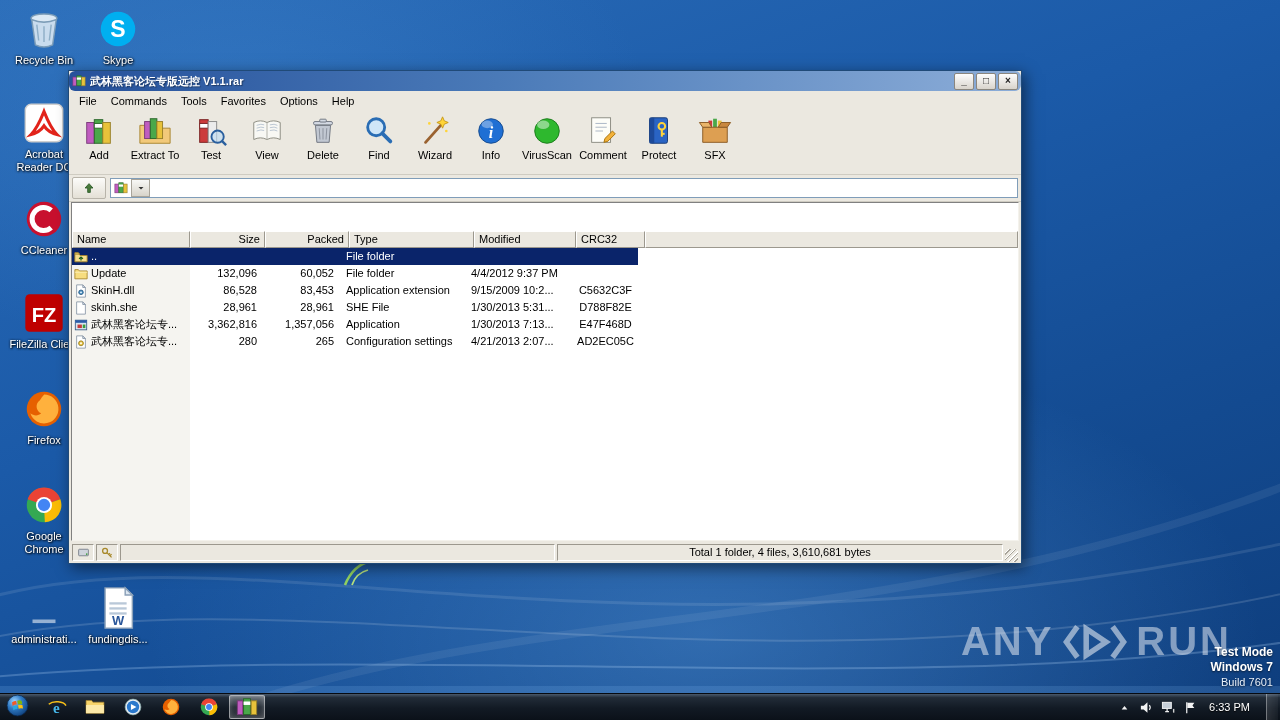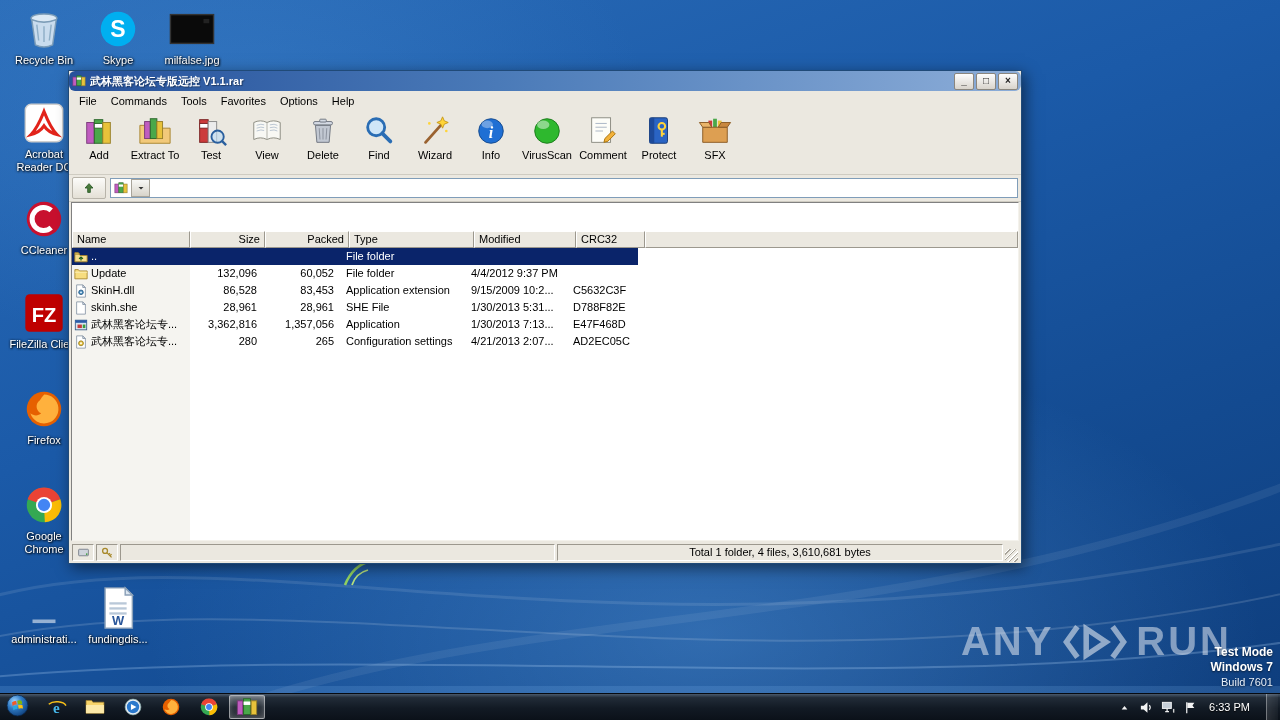--- a/index.html
+++ b/index.html
@@ -140,15 +140,6 @@
         </div>
         <div class="lbl">Skype</div>
       </div>
-      <div class="deskicon" style="left: 148px; top: 6px;">
-        <div class="ic">
-          <svg viewBox="0 0 32 32">
-            <rect x="1" y="6" width="30" height="20" fill="#0a0a0a" stroke="#333"></rect>
-            <rect x="24" y="9" width="4" height="3" fill="#222"></rect>
-          </svg>
-        </div>
-        <div class="lbl">milfalse.jpg</div>
-      </div>
       <div class="deskicon" style="left: 0px; top: 100px;">
         <div class="ic">
           <svg viewBox="0 0 32 32">

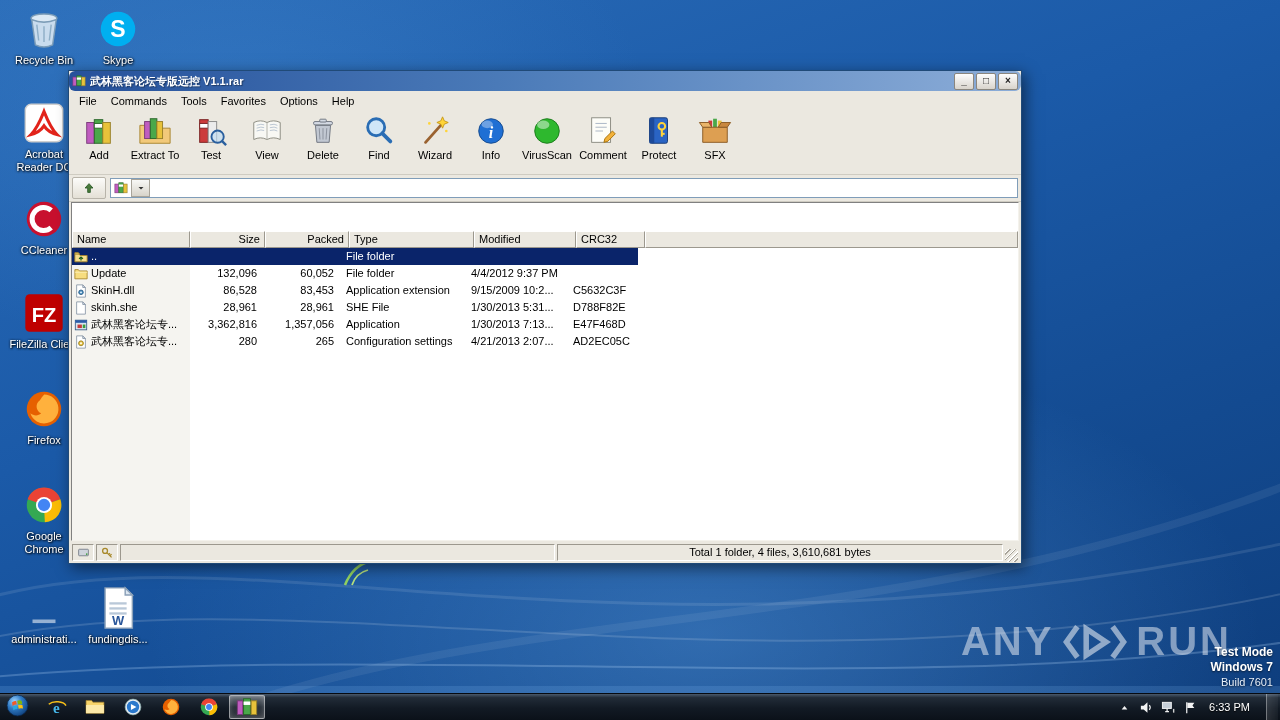--- a/index.html
+++ b/index.html
@@ -75,7 +75,7 @@
   .c-packed{width:77px;text-align:right;padding-right:8px;}
   .c-type{width:125px;padding-left:4px;}
   .c-mod{width:102px;padding-left:4px;}
-  .c-crc{width:69px;padding-left:4px;}
+  .c-crc{width:69px;padding-left:4px;text-align:center;}
   .statusbar{flex:0 0 20px;display:flex;align-items:center;gap:2px;padding:1px 3px;background:#ebe8e0;}
   .spanel{box-sizing:border-box;height:17px;border:1px solid;border-color:#9c988e #fff #fff #9c988e;}
   .sico{width:22px;display:flex;align-items:center;justify-content:center;}

